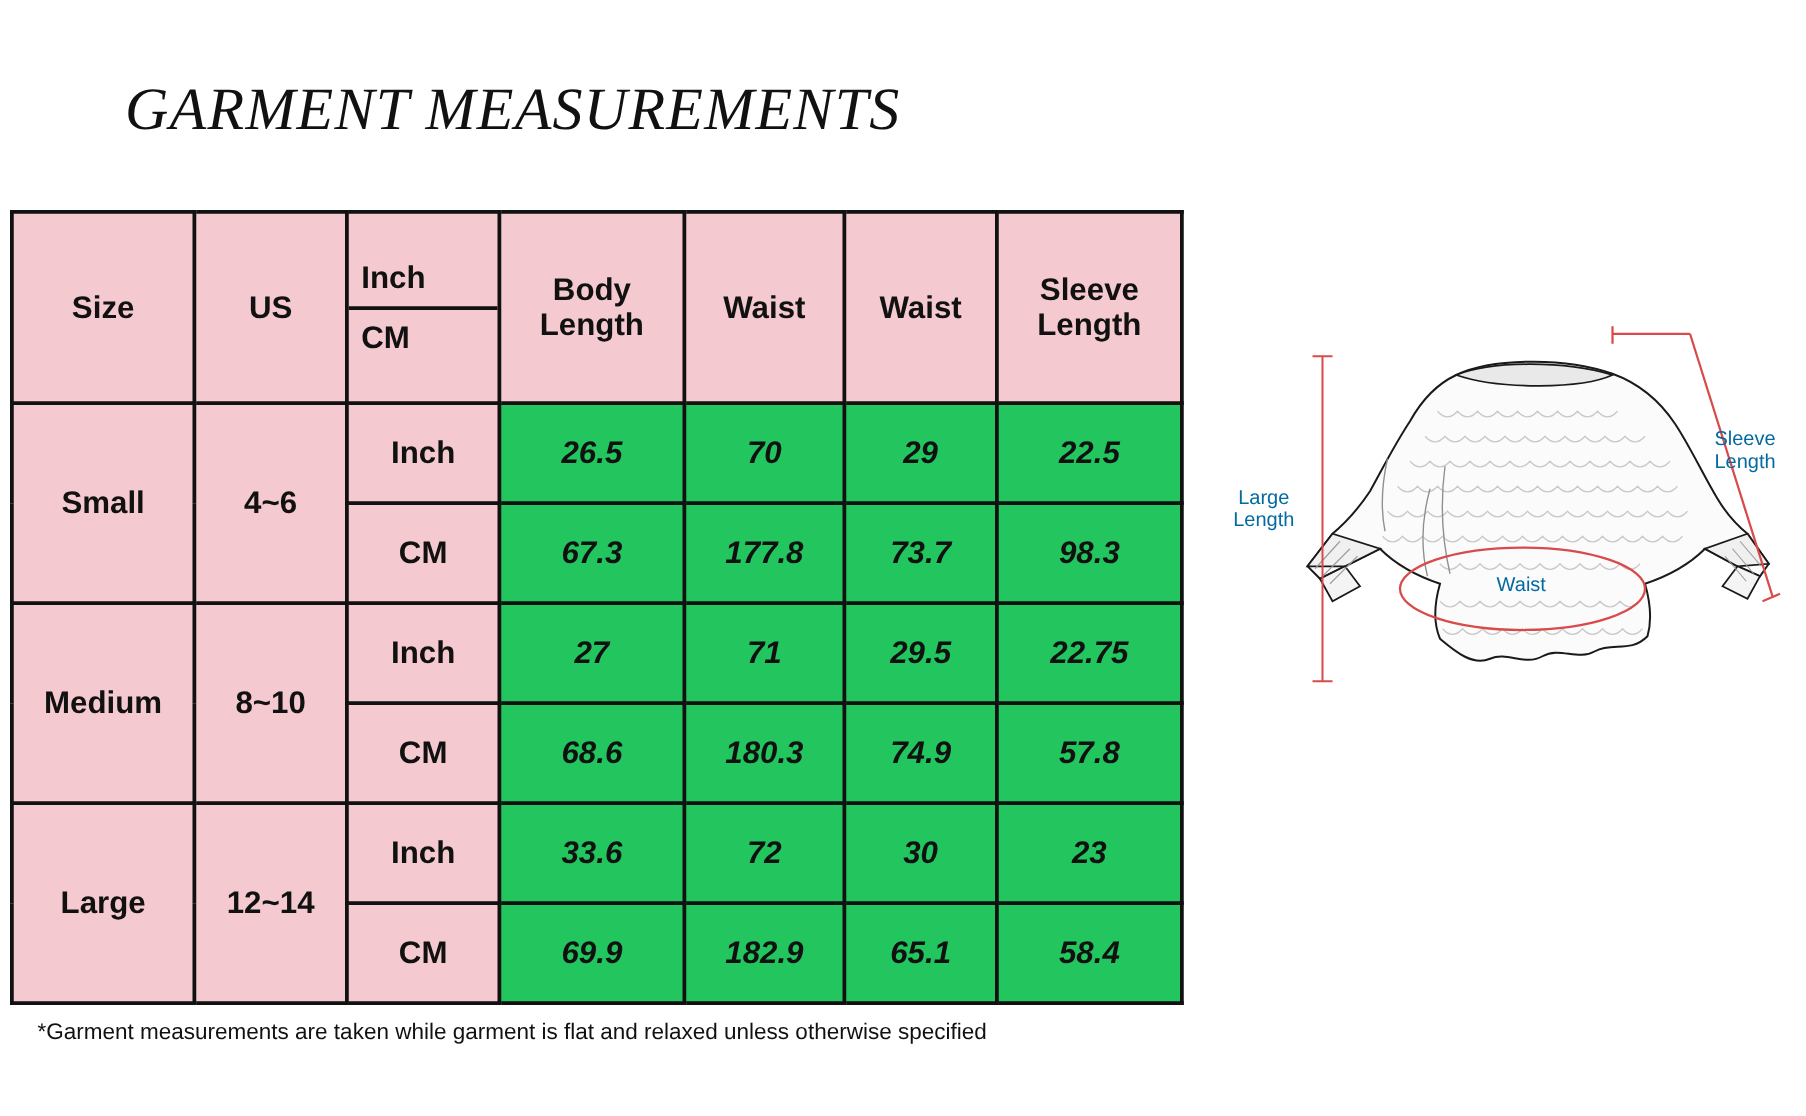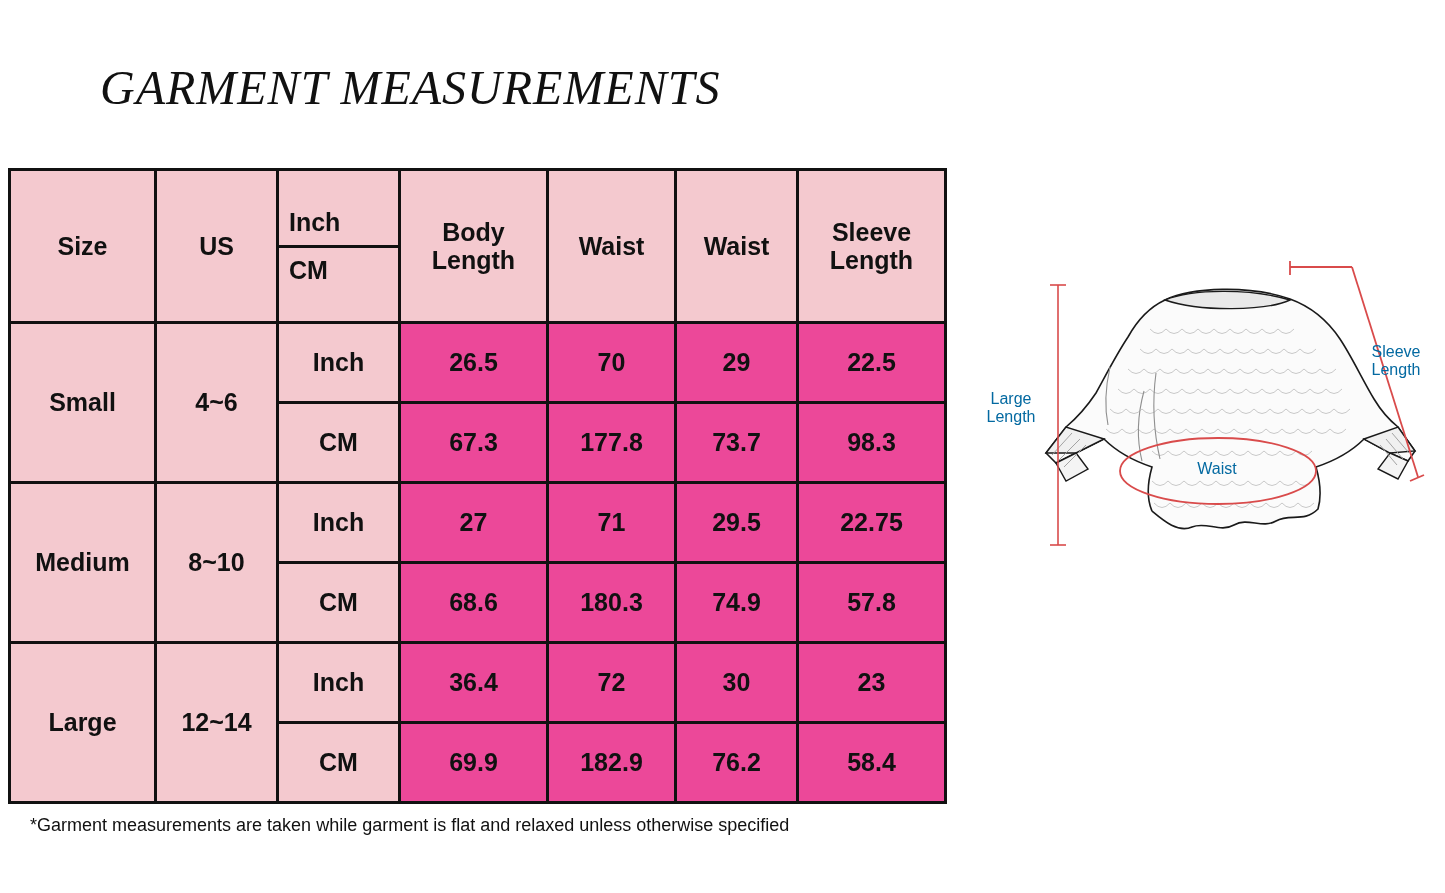--- a/index.html
+++ b/index.html
@@ -47,7 +47,8 @@
     background: #f4c9cf;
   }
   .white {
-    background: #ec4899;
+    background: #22c55e;
+    font-style: italic;
   }
   .col-size   { width: 146px; }
   .col-us     { width: 122px; }

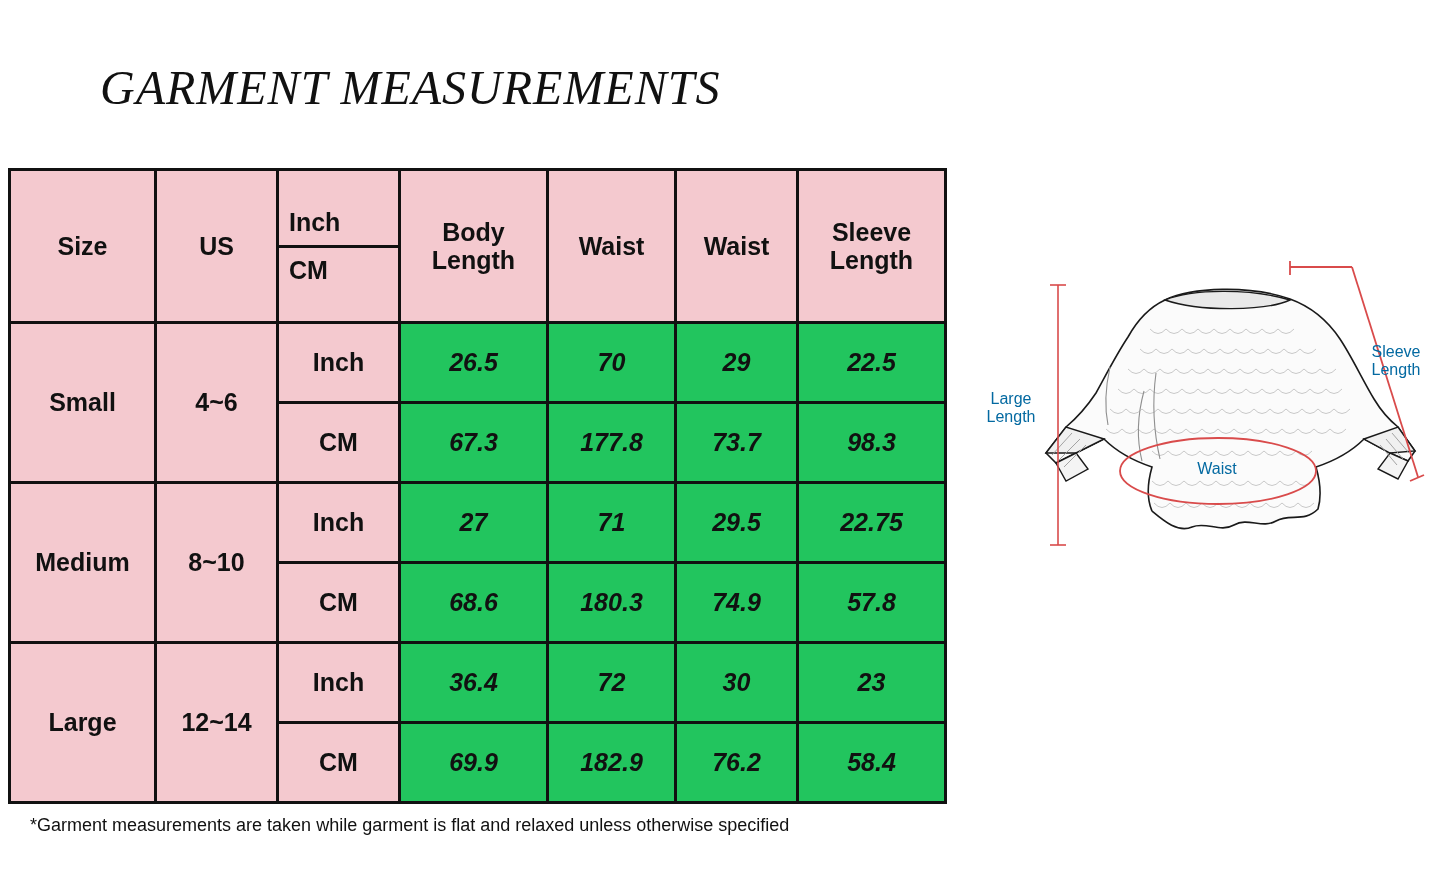--- a/index.html
+++ b/index.html
@@ -178,7 +178,7 @@
       <td class="pink" rowspan="2">Large</td>
       <td class="pink" rowspan="2">12~14</td>
       <td class="pink unit-cell">Inch</td>
-      <td class="white">36.4</td>
+      <td class="white">33.6</td>
       <td class="white">72</td>
       <td class="white">30</td>
       <td class="white">23</td>

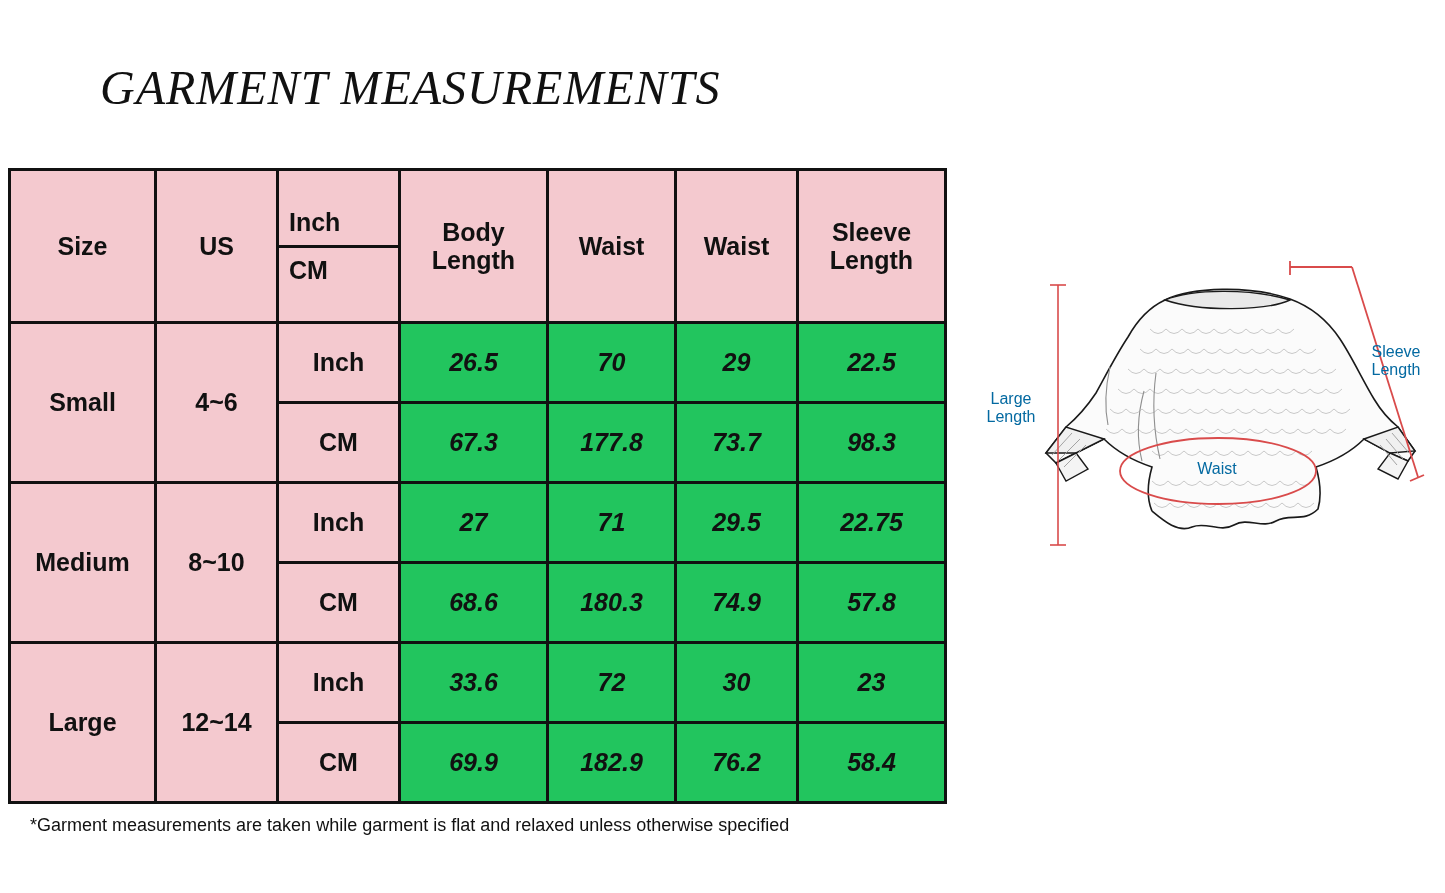--- a/index.html
+++ b/index.html
@@ -187,7 +187,7 @@
       <td class="pink unit-cell">CM</td>
       <td class="white">69.9</td>
       <td class="white">182.9</td>
-      <td class="white">76.2</td>
+      <td class="white">65.1</td>
       <td class="white">58.4</td>
     </tr>
   </tbody>

